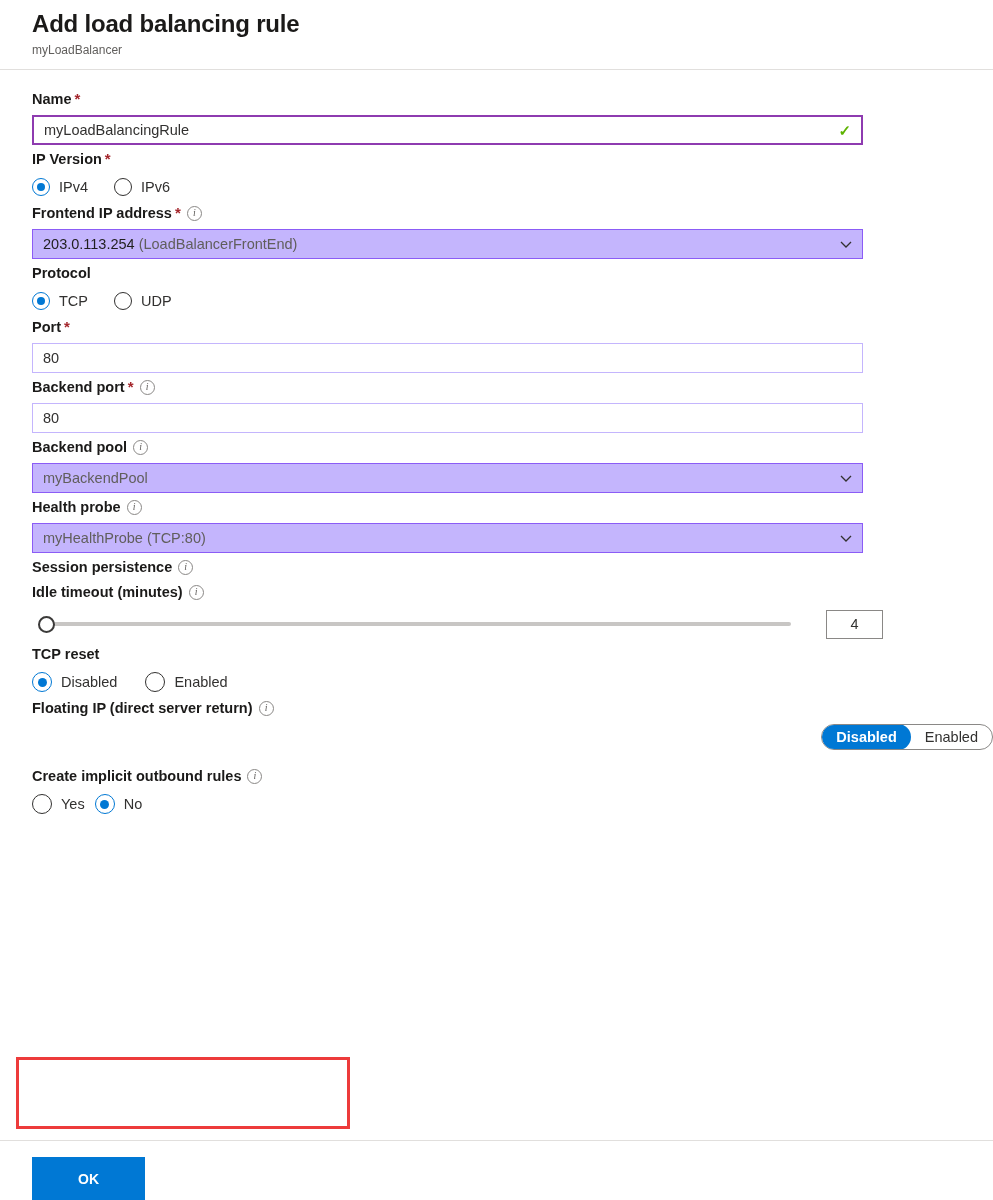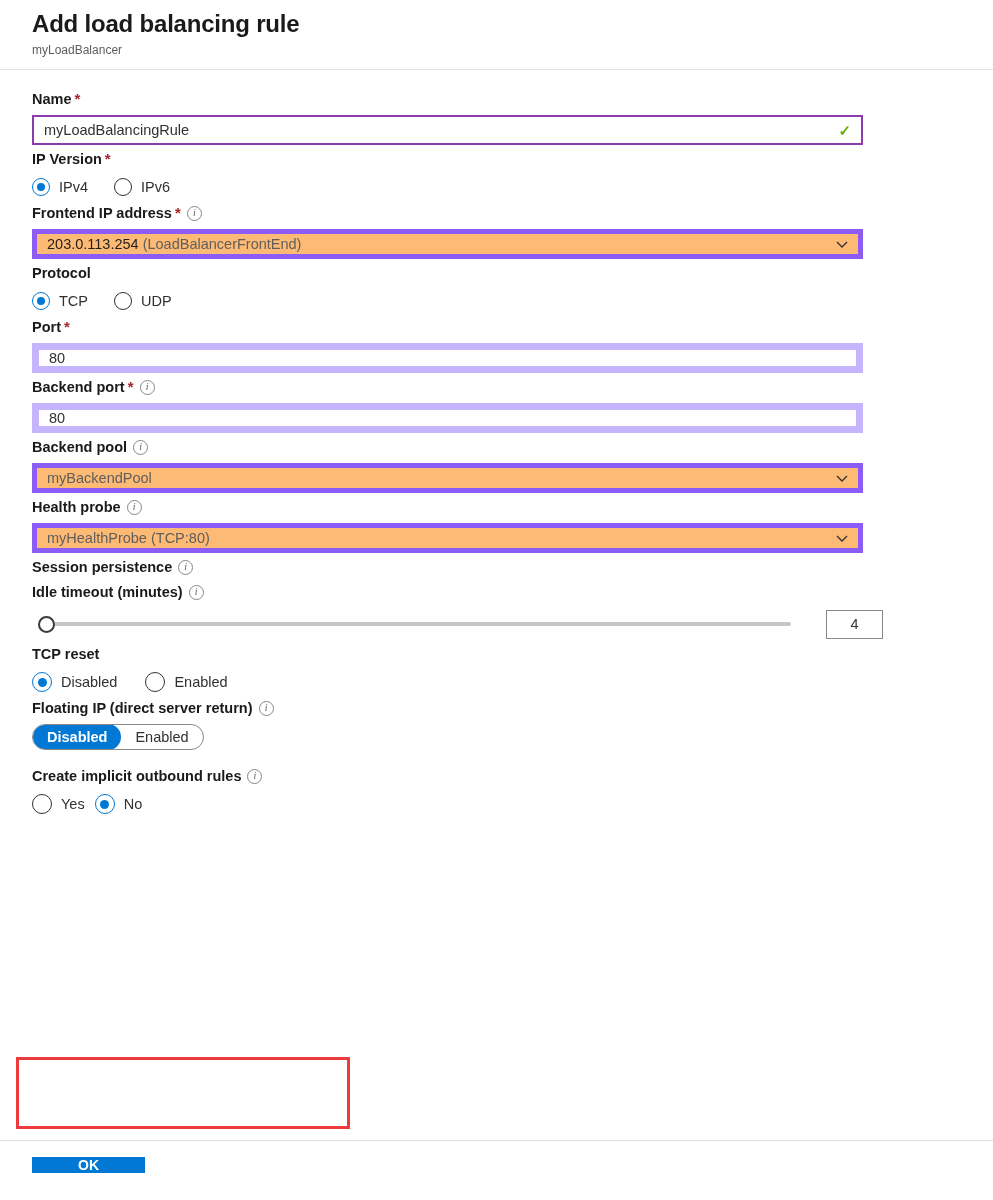--- a/index.html
+++ b/index.html
@@ -38,7 +38,7 @@
   }
 
   
-  .form { padding: 0 0 0 32px; }
+  .form { padding: 0 0 0 32px; text-align: right; }
   .field { margin-top: 5px; }
   .field:first-child { margin-top: 20px; }
 

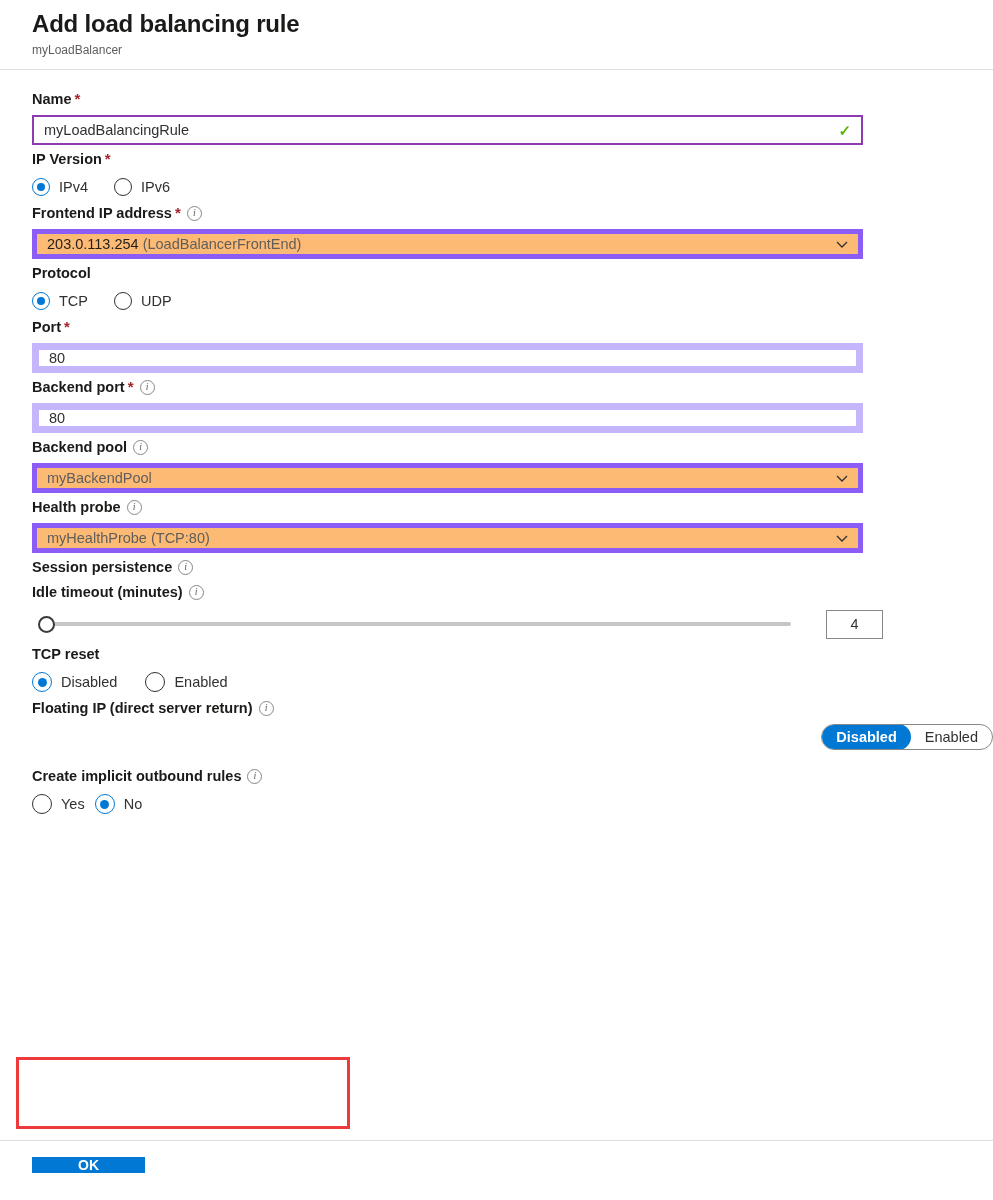--- a/index.html
+++ b/index.html
@@ -104,8 +104,8 @@
   .select {
     width: 831px;
     height: 30px;
-    border: 5px solid #8b5cf6;
-    background: #fdba74;
+    border: 1px solid #8b5cf6;
+    background: #c4b5fd;
     display: flex;
     align-items: center;
     padding: 0 8px 0 10px;

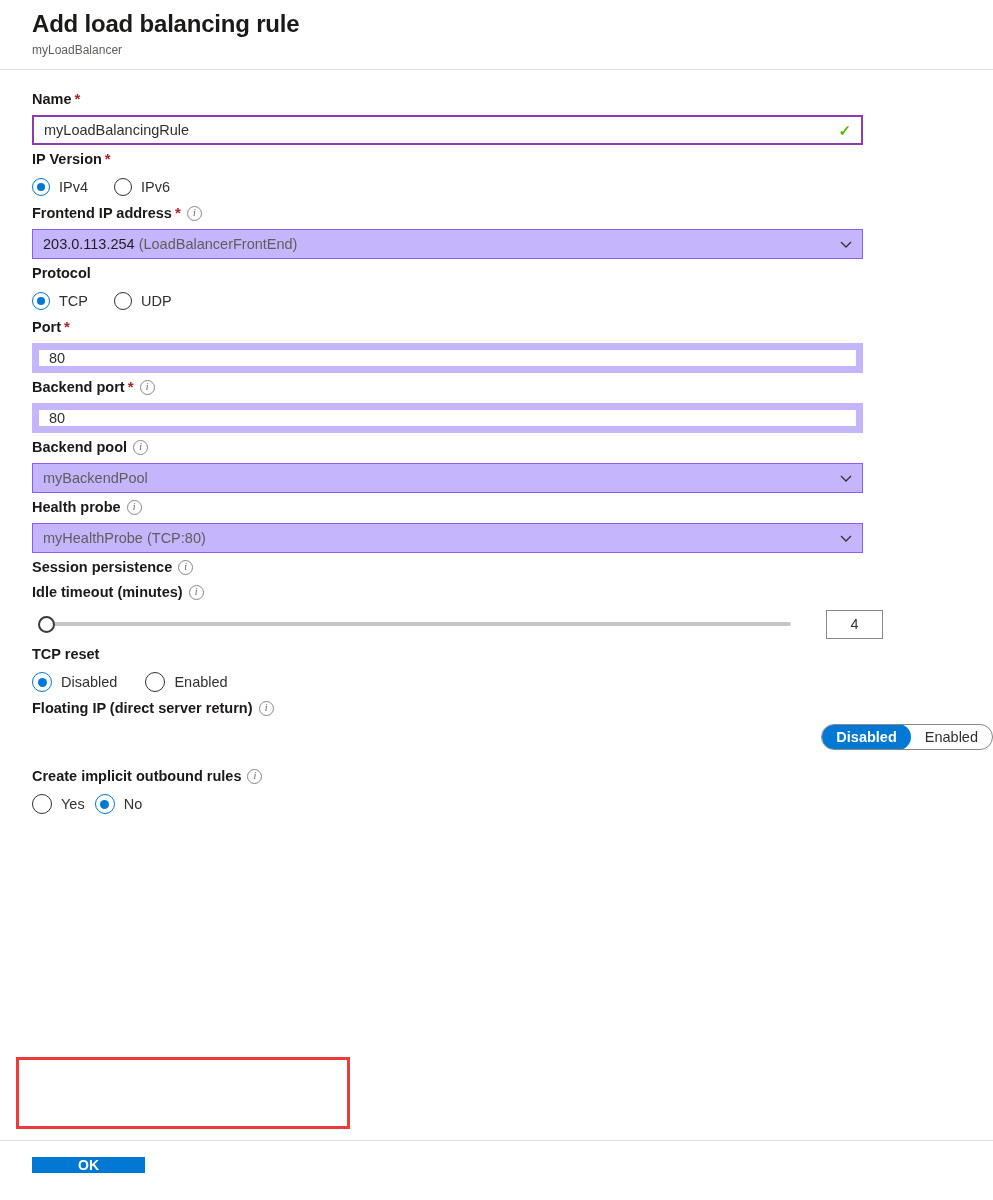--- a/index.html
+++ b/index.html
@@ -79,7 +79,7 @@
   .input {
     width: 831px;
     height: 30px;
-    border: 7px solid #c4b5fd;
+    border: 1px solid #c4b5fd;
     background: #fff;
     display: flex;
     align-items: center;

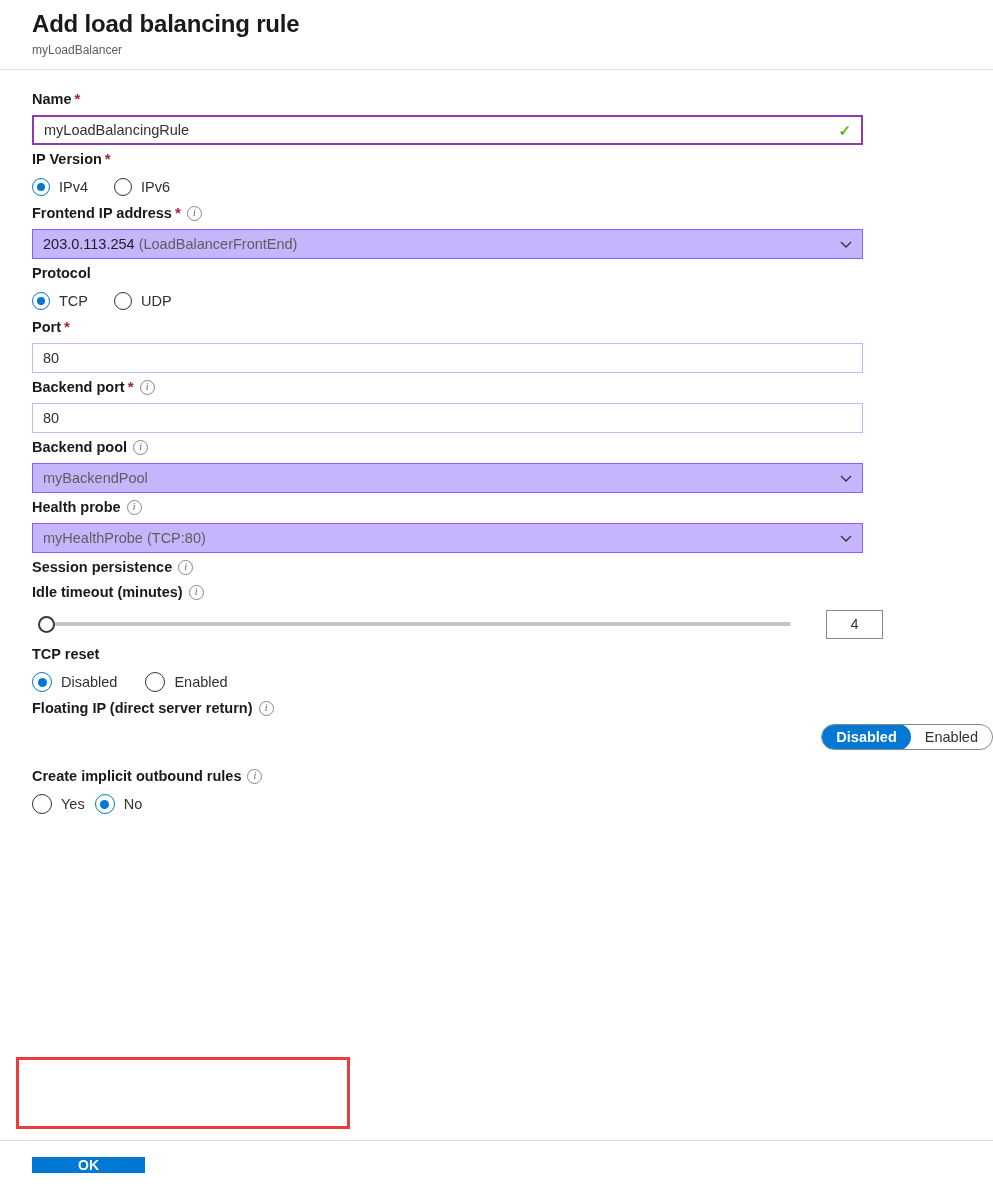--- a/index.html
+++ b/index.html
@@ -241,7 +241,7 @@
   .ok-btn {
     position: absolute;
     left: 32px; top: 1157px;
-    width: 113px; height: 16px;
+    width: 113px; height: 44px;
     background: #0078d4;
     color: #fff;
     border: none;

